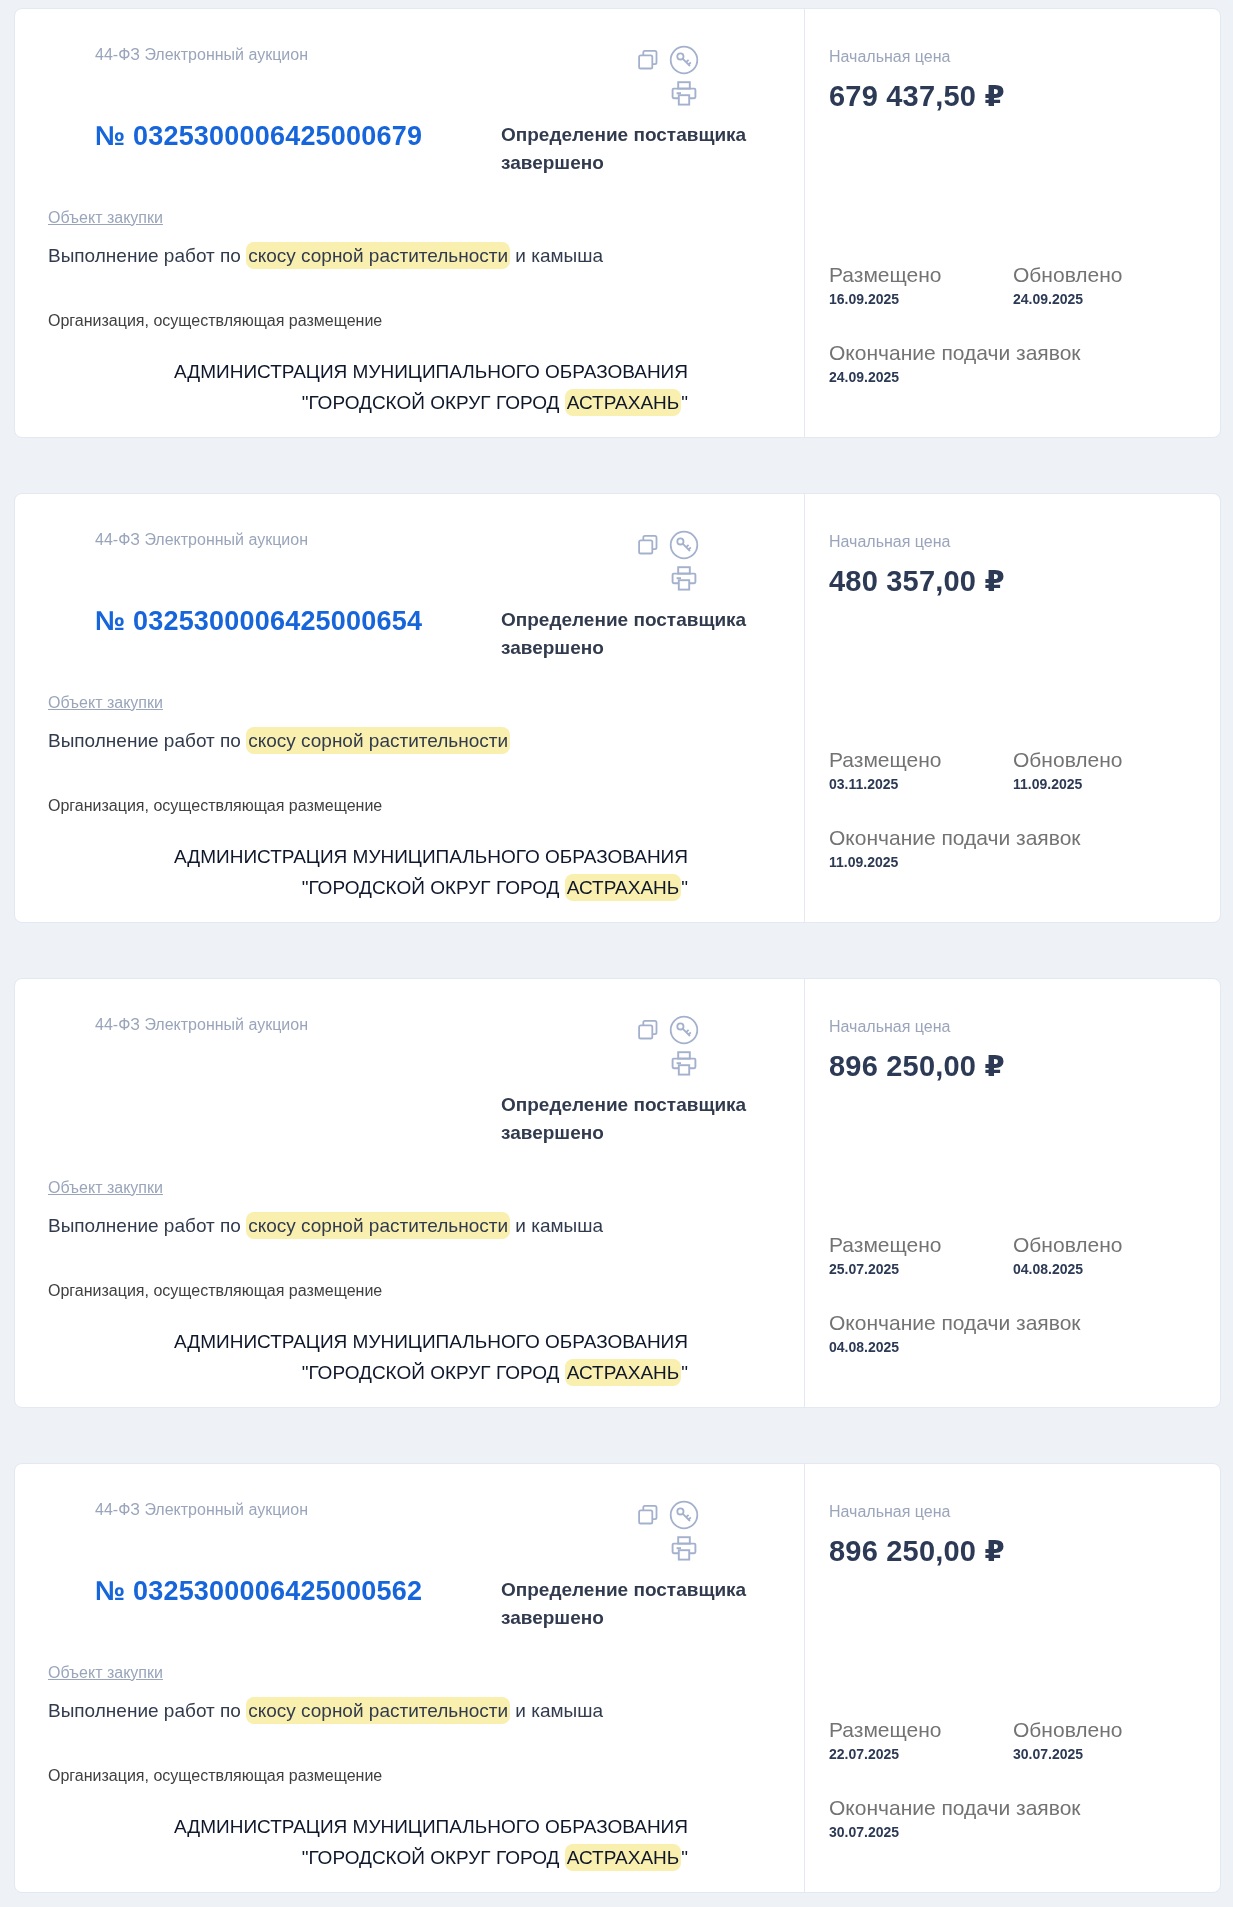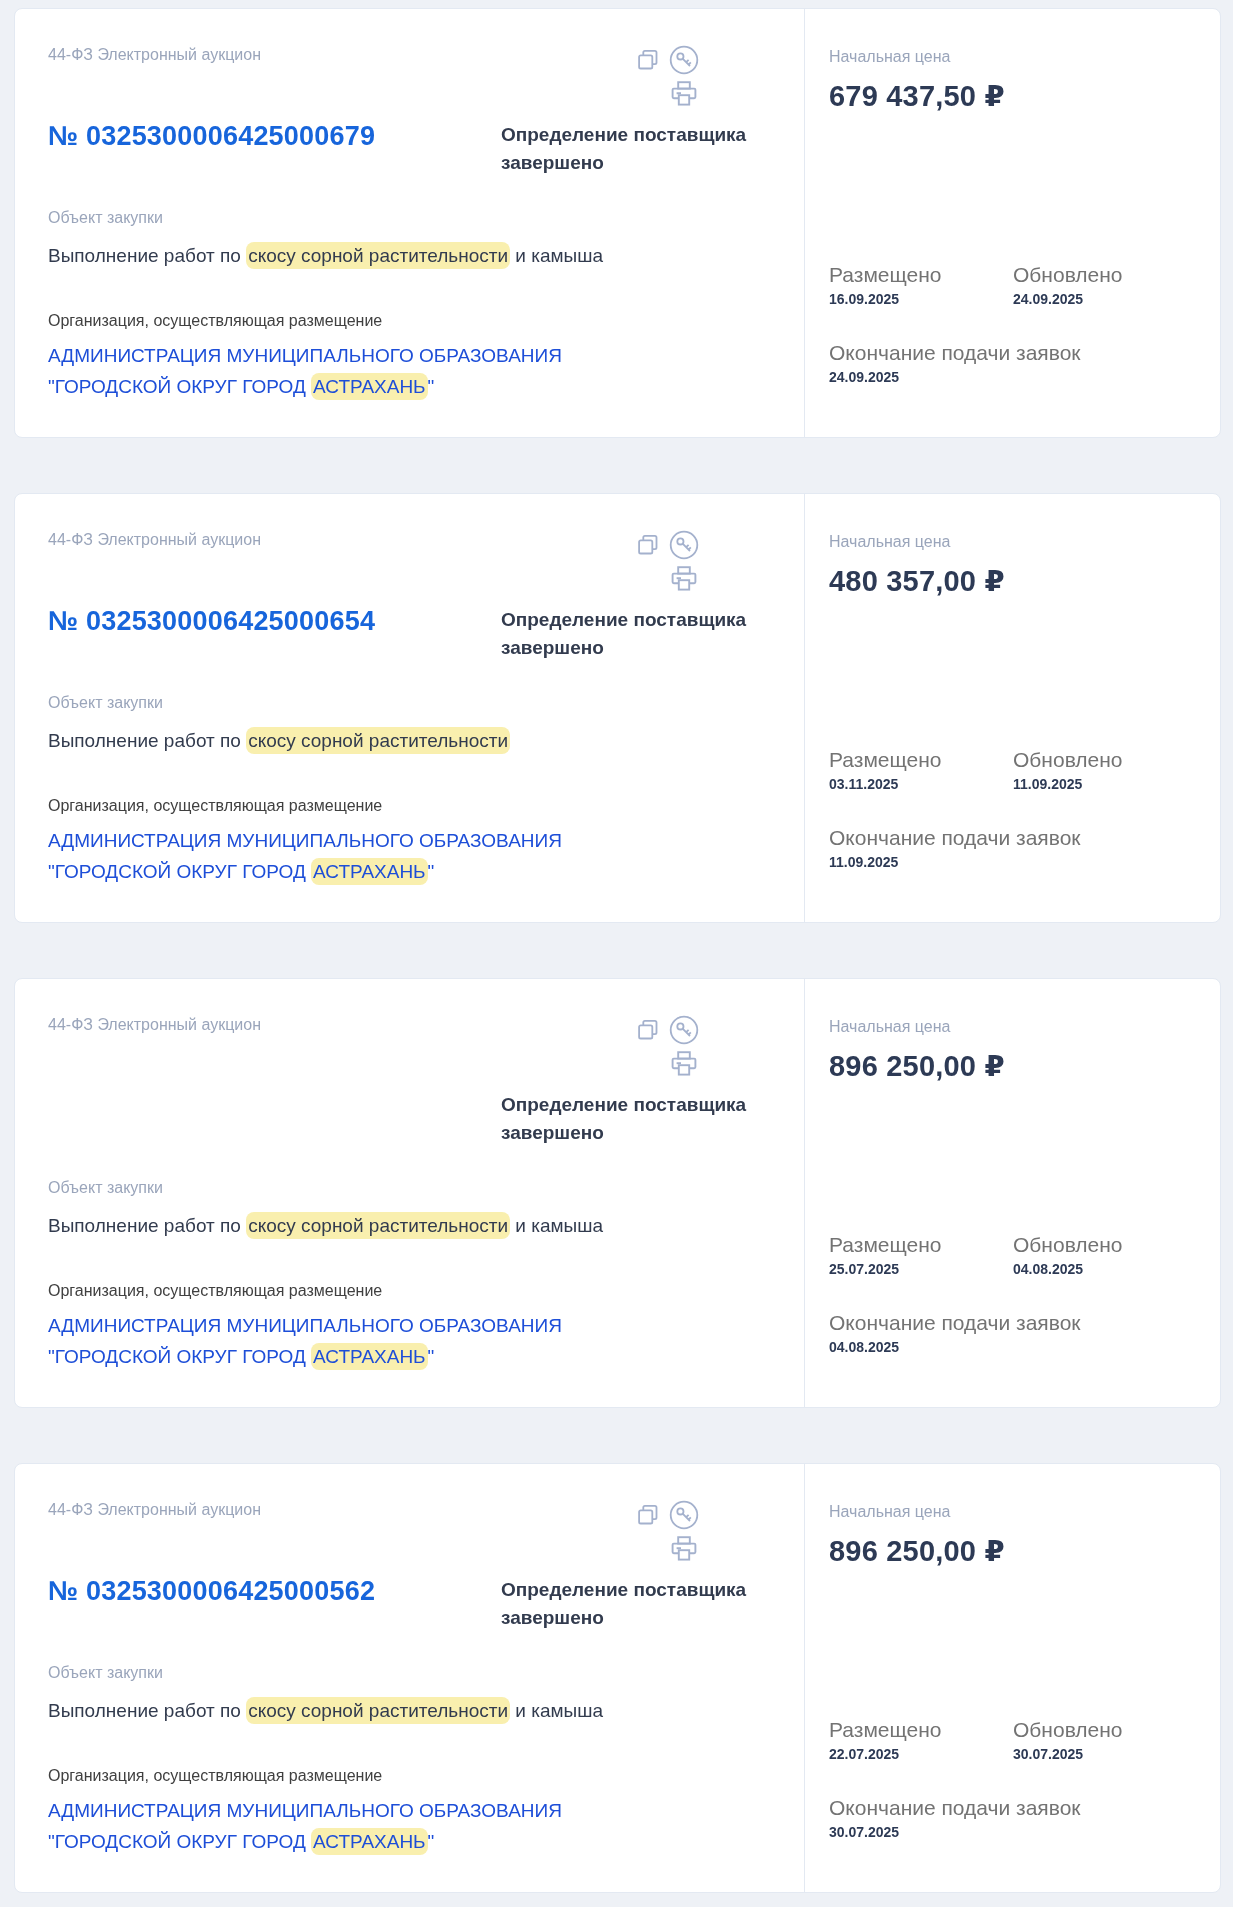--- a/index.html
+++ b/index.html
@@ -29,7 +29,7 @@
     min-width:0;
   }
   .top-area{display:flex;align-items:flex-start;}
-  .tl-col{flex:1 1 auto;min-width:0;}
+  .tl-col{flex:1 1 auto;min-width:0;margin-left:47px;}
   .law-label{
     font-size:16px;
     color:#9aa5bb;

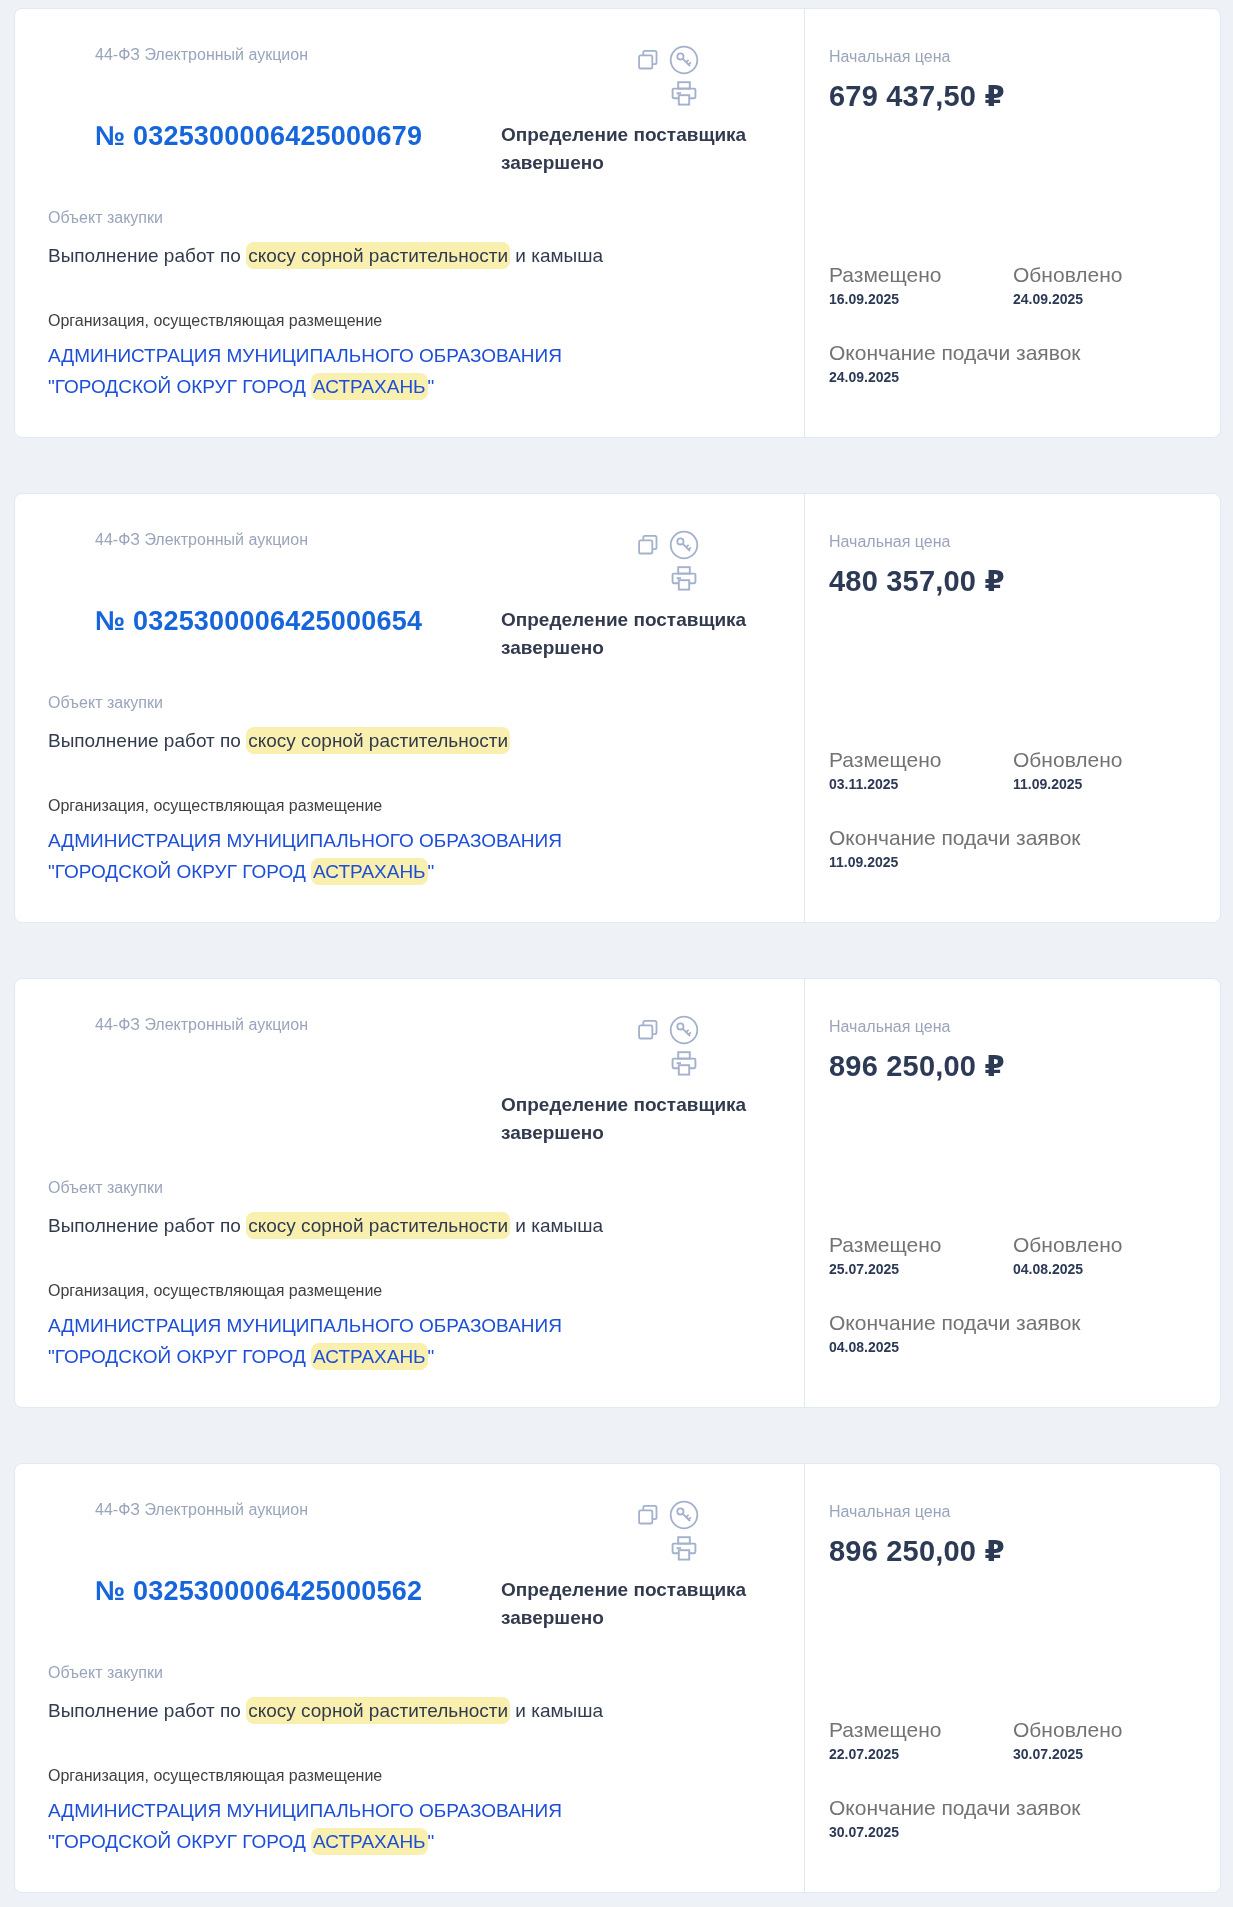--- a/index.html
+++ b/index.html
@@ -72,6 +72,7 @@
     font-size:16px;
     color:#9aa5bb;
     line-height:20px;
+    text-decoration:underline;
   }
   .desc{
     margin-top:13px;

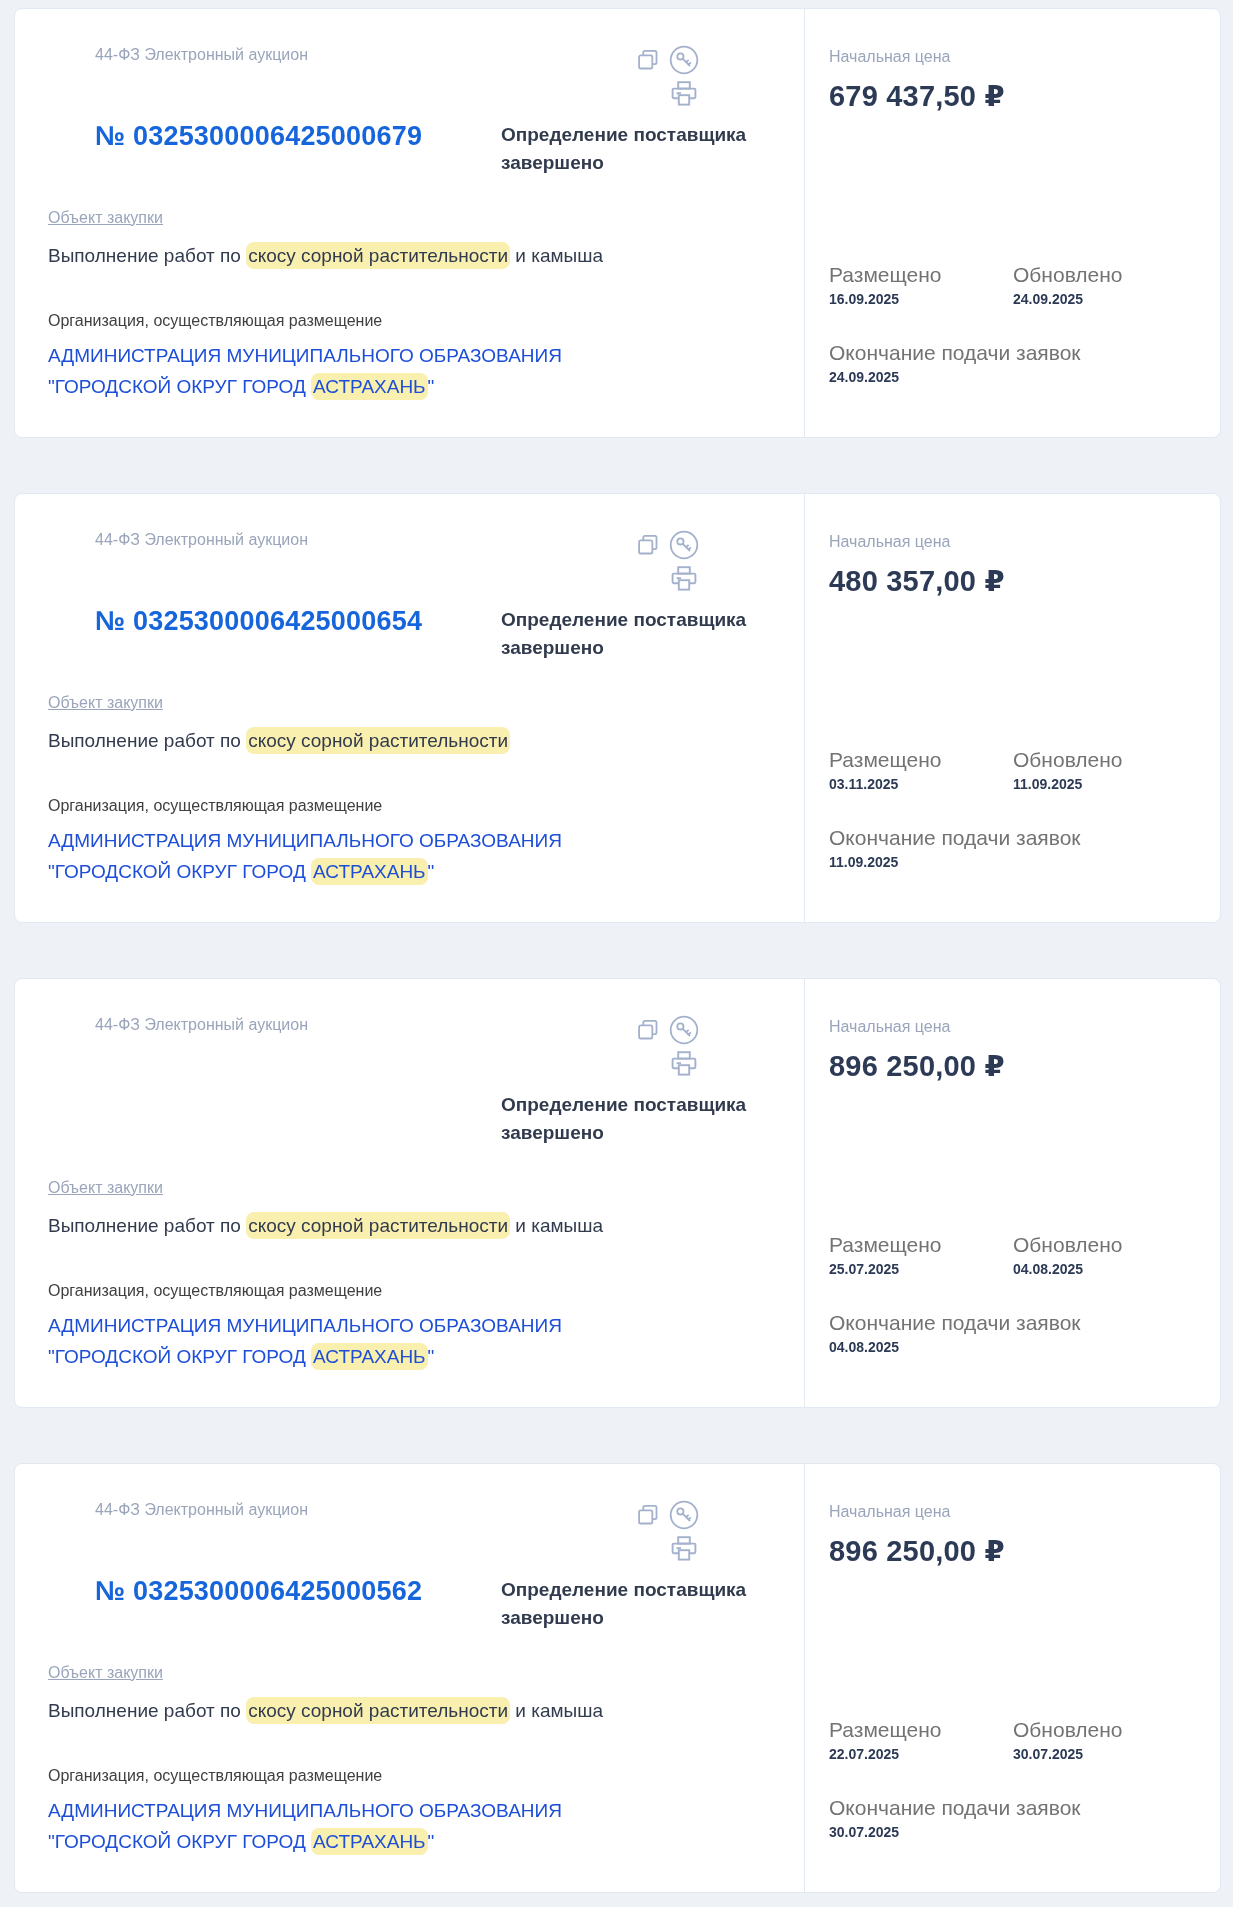--- a/index.html
+++ b/index.html
@@ -93,13 +93,14 @@
   }
   .org-link{
     display:block;
-    margin-top:9px;
+    margin-top:25px;
     max-width:640px;
     font-size:19px;
-    color:#1d4ed8;
+    color:#0f172a;
     text-decoration:none;
     line-height:31px;
     cursor:pointer;
+    text-align:right;
   }
   .card-aside{
     box-sizing:border-box;

